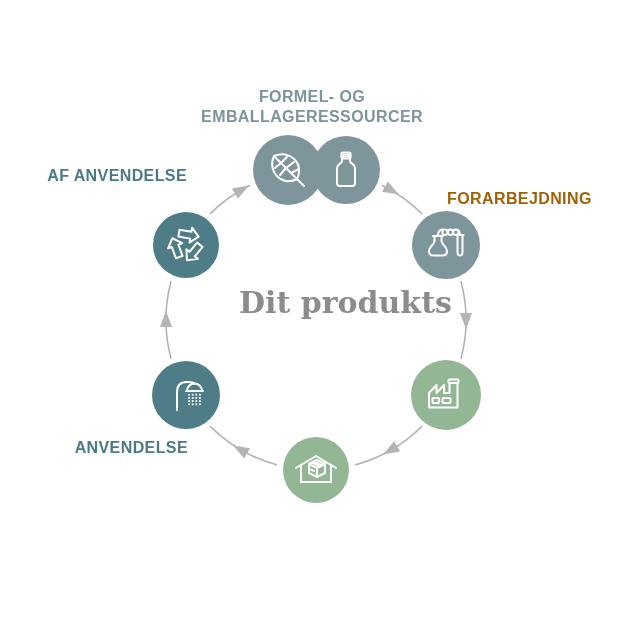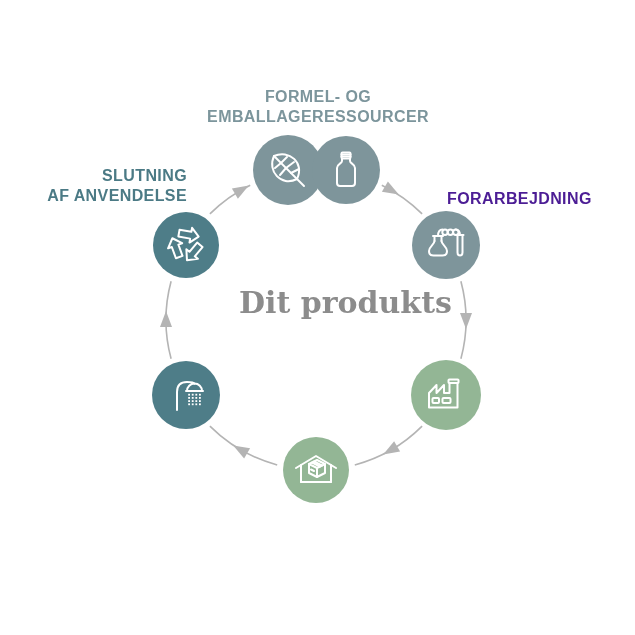--- a/index.html
+++ b/index.html
@@ -139,7 +139,7 @@
     </g>
   </svg>
 
-  <div class="label ta-c" style="left: 118px; top: 87px; width: 400px; color: rgb(124, 149, 156);">
+  <div class="label ta-c" style="left: 112px; top: 87px; width: 400px; color: rgb(124, 149, 156);">
     <span class="ln">FORMEL- OG</span>
     <span class="ln">EMBALLAGERESSOURCER</span>
   </div>

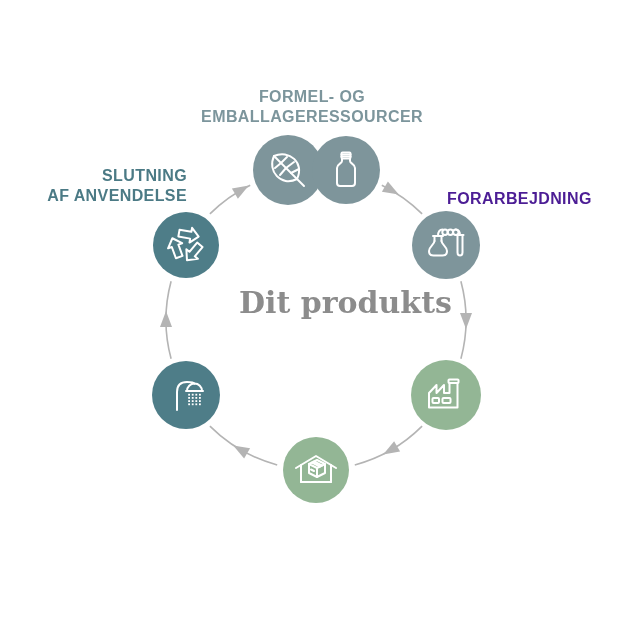--- a/index.html
+++ b/index.html
@@ -150,7 +150,6 @@
 
 
   <div class="label ta-r" style="right: 448px; top: 166px; color: rgb(75, 122, 133);">
-    <span class="ln">SLUTNING</span>
     <span class="ln">AF ANVENDELSE</span>
   </div>
 

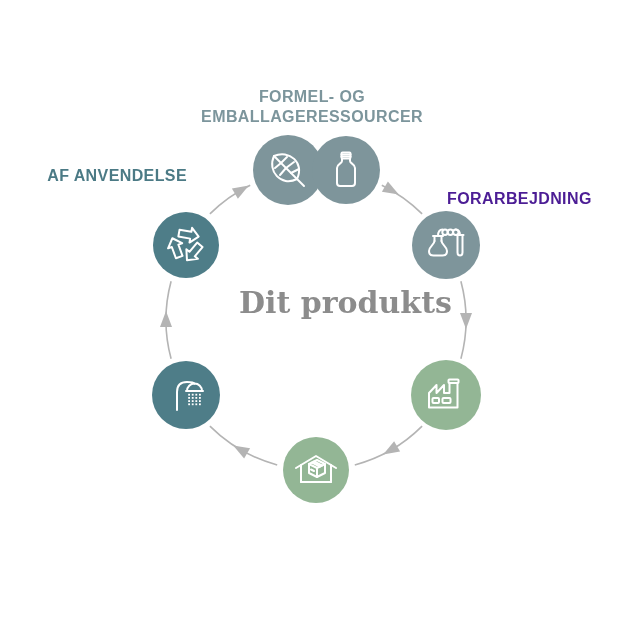--- a/index.html
+++ b/index.html
@@ -144,7 +144,7 @@
     <span class="ln">EMBALLAGERESSOURCER</span>
   </div>
 
-  <div class="label" style="left: 447px; top: 189px; color: #4c1d95;">FORARBEJDNING</div>
+  <div class="label" style="left: 447px; top: 189px; color: #a16207;">FORARBEJDNING</div>
 
 
 

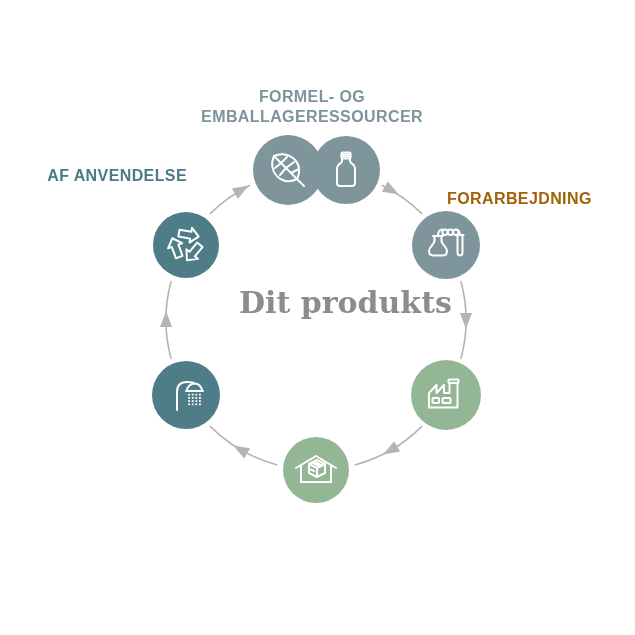--- a/index.html
+++ b/index.html
@@ -148,6 +148,7 @@
 
 
 
+  <div class="label ta-r" style="right: 447px; top: 438px; color: rgb(75, 122, 133);">ANVENDELSE</div>
 
   <div class="label ta-r" style="right: 448px; top: 166px; color: rgb(75, 122, 133);">
     <span class="ln">AF ANVENDELSE</span>

